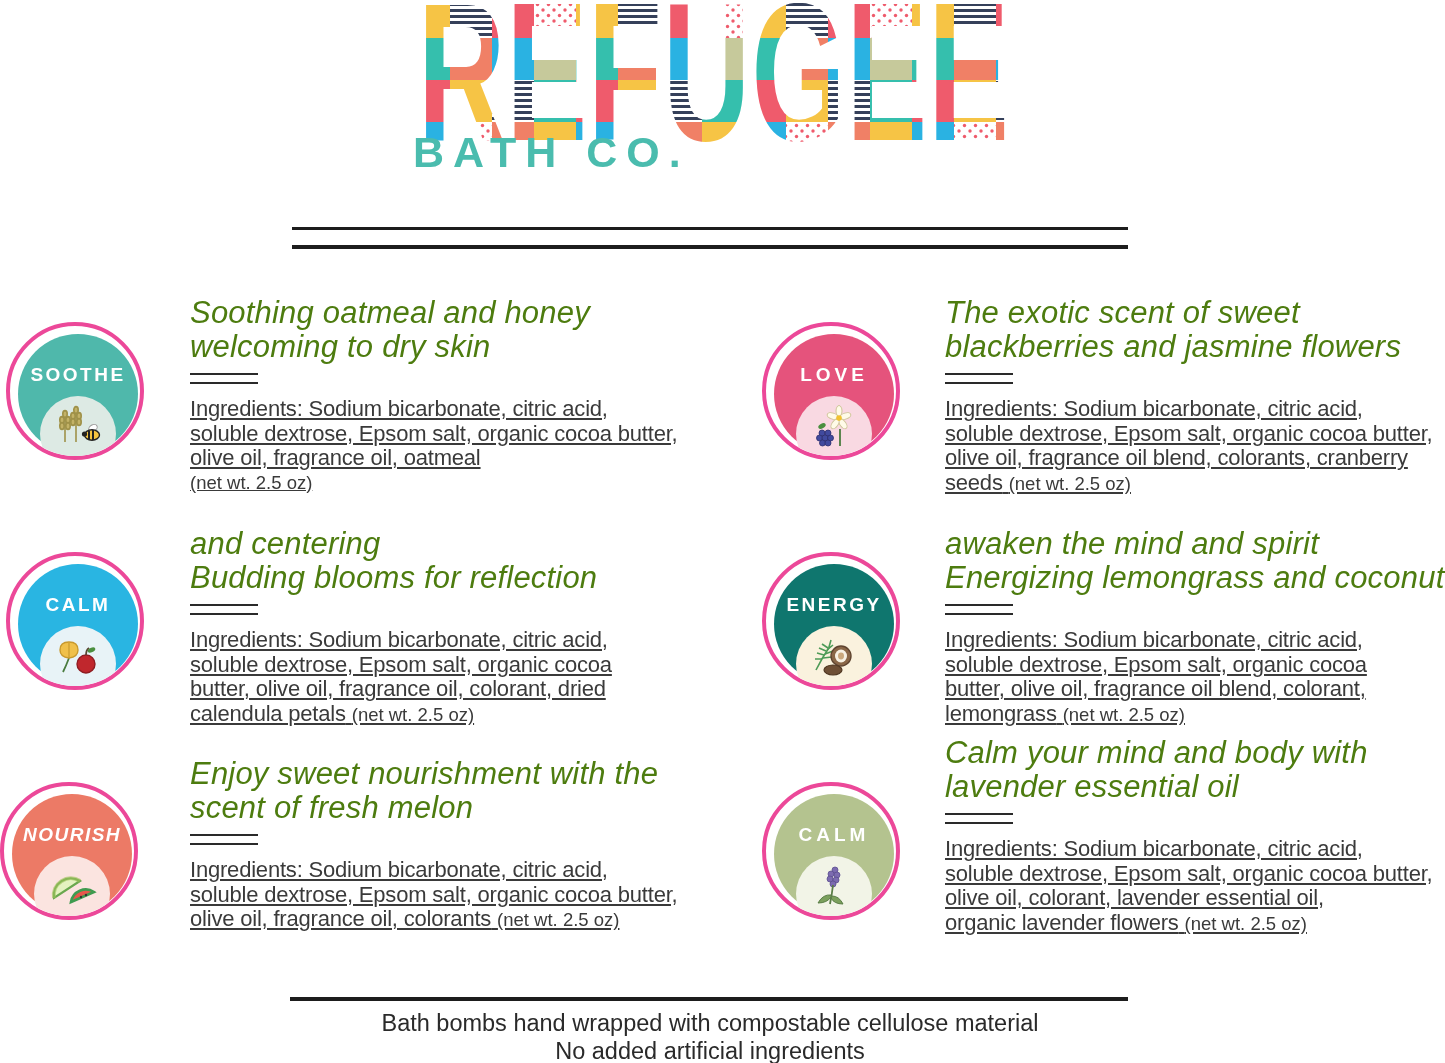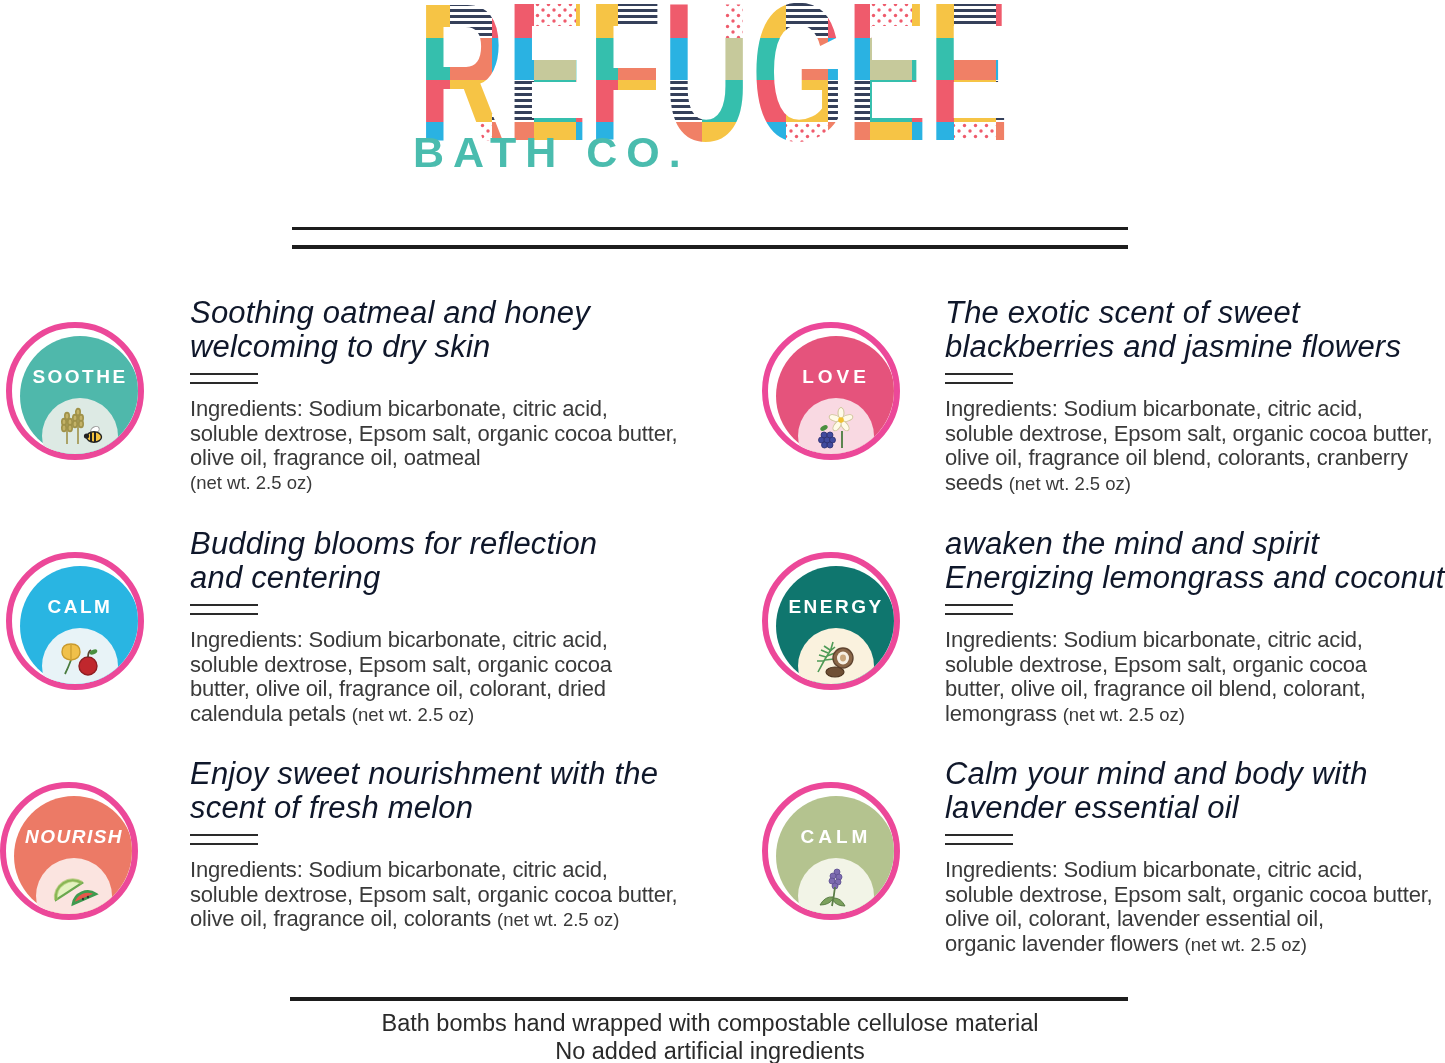--- a/index.html
+++ b/index.html
@@ -38,7 +38,7 @@
   
   .pblock{position:absolute;}
   .headline{
-    font-style:italic;font-size:31px;line-height:34px;color:#0f172a;
+    font-style:italic;font-size:31px;line-height:34px;color:#4d7c0f;
     letter-spacing:0.2px;white-space:nowrap;
   }
   .headline-divider{

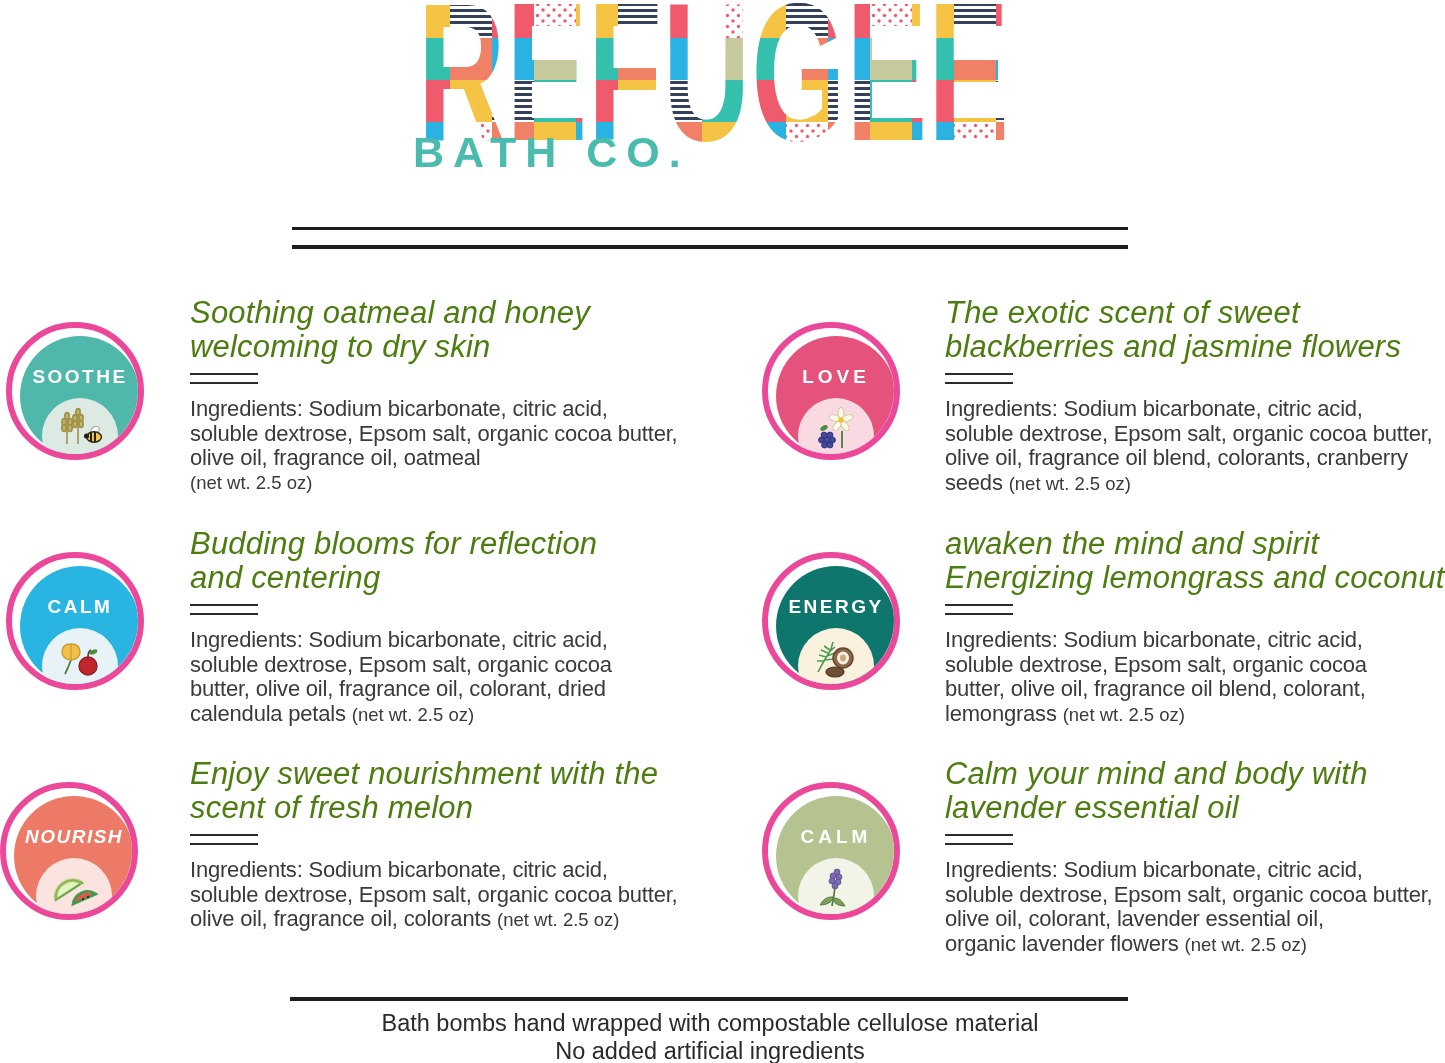--- a/index.html
+++ b/index.html
@@ -20,7 +20,7 @@
   
   .badge{
     position:absolute;width:138px;height:138px;border-radius:50%;
-    background:#fff;border:6px solid #ec4899;overflow:hidden;box-sizing:border-box;
+    background:#fff;border:4px solid #ec4899;overflow:hidden;box-sizing:border-box;
   }
   .badge-color{
     position:absolute;left:8px;top:8px;width:120px;height:120px;border-radius:50%;

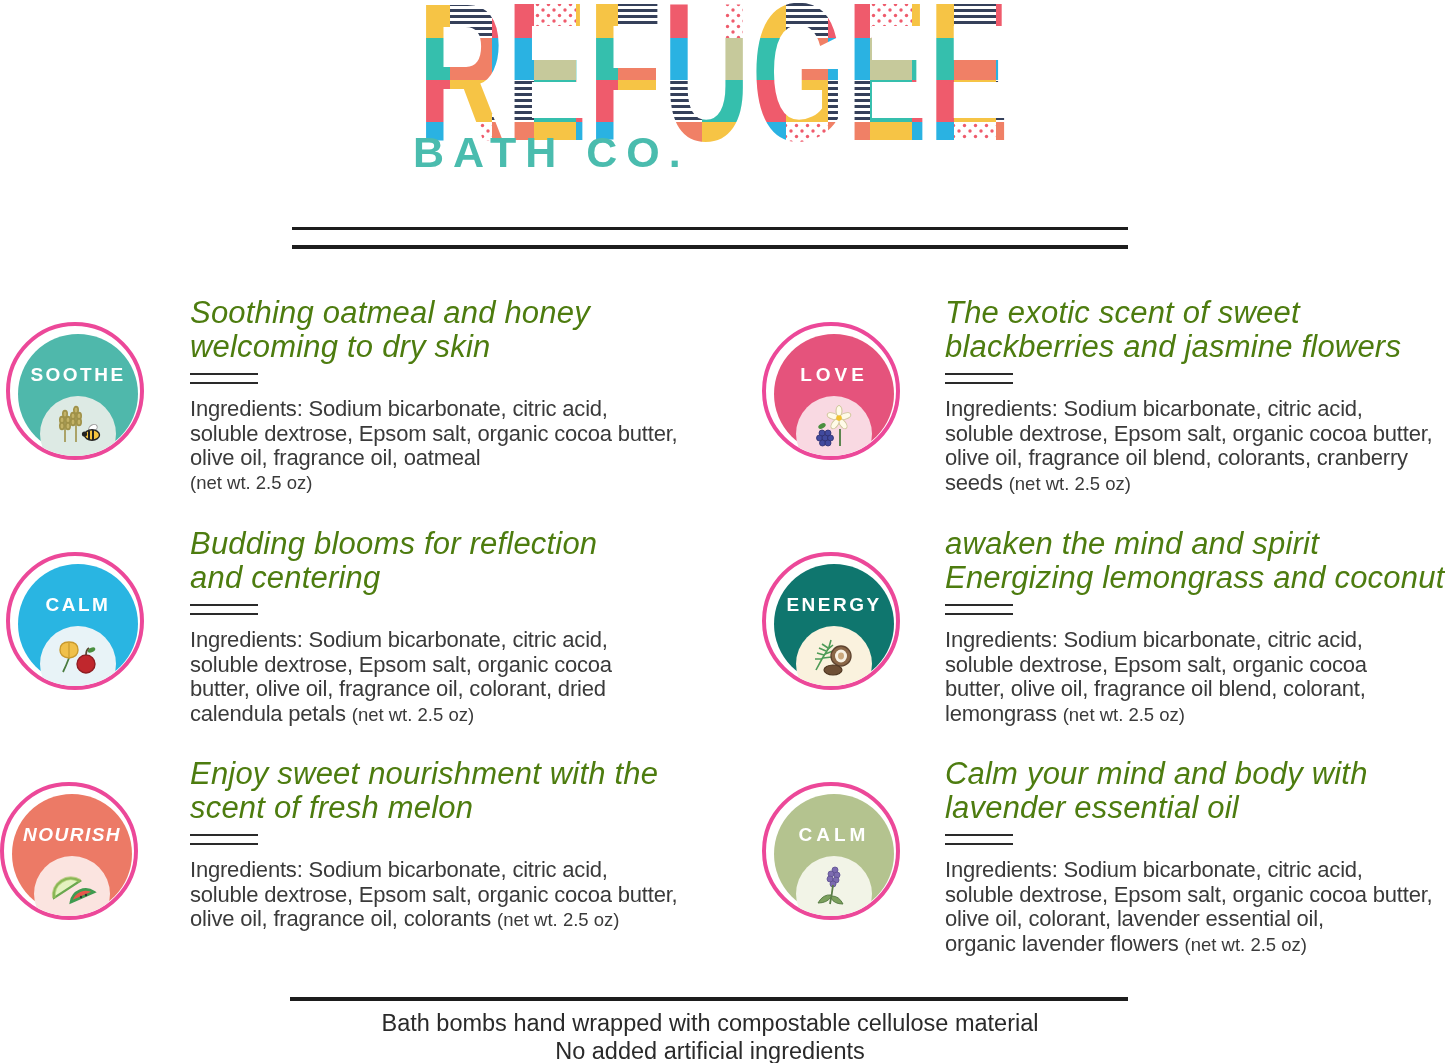--- a/index.html
+++ b/index.html
@@ -45,7 +45,7 @@
     width:68px;height:7px;margin-top:9px;
     border-top:2px solid #2a2a2a;border-bottom:2px solid #2a2a2a;
   }
-  .ing{margin-top:13px;font-size:22px;line-height:24.6px;color:#3a3a3a;letter-spacing:-0.2px;}
+  .ing{margin-top:13px;font-size:22px;line-height:24.6px;color:#3a3a3a;letter-spacing:-0.2px;text-decoration:underline;}
   .ing div{white-space:nowrap;}
   .net{font-size:18.5px;letter-spacing:0;}
   

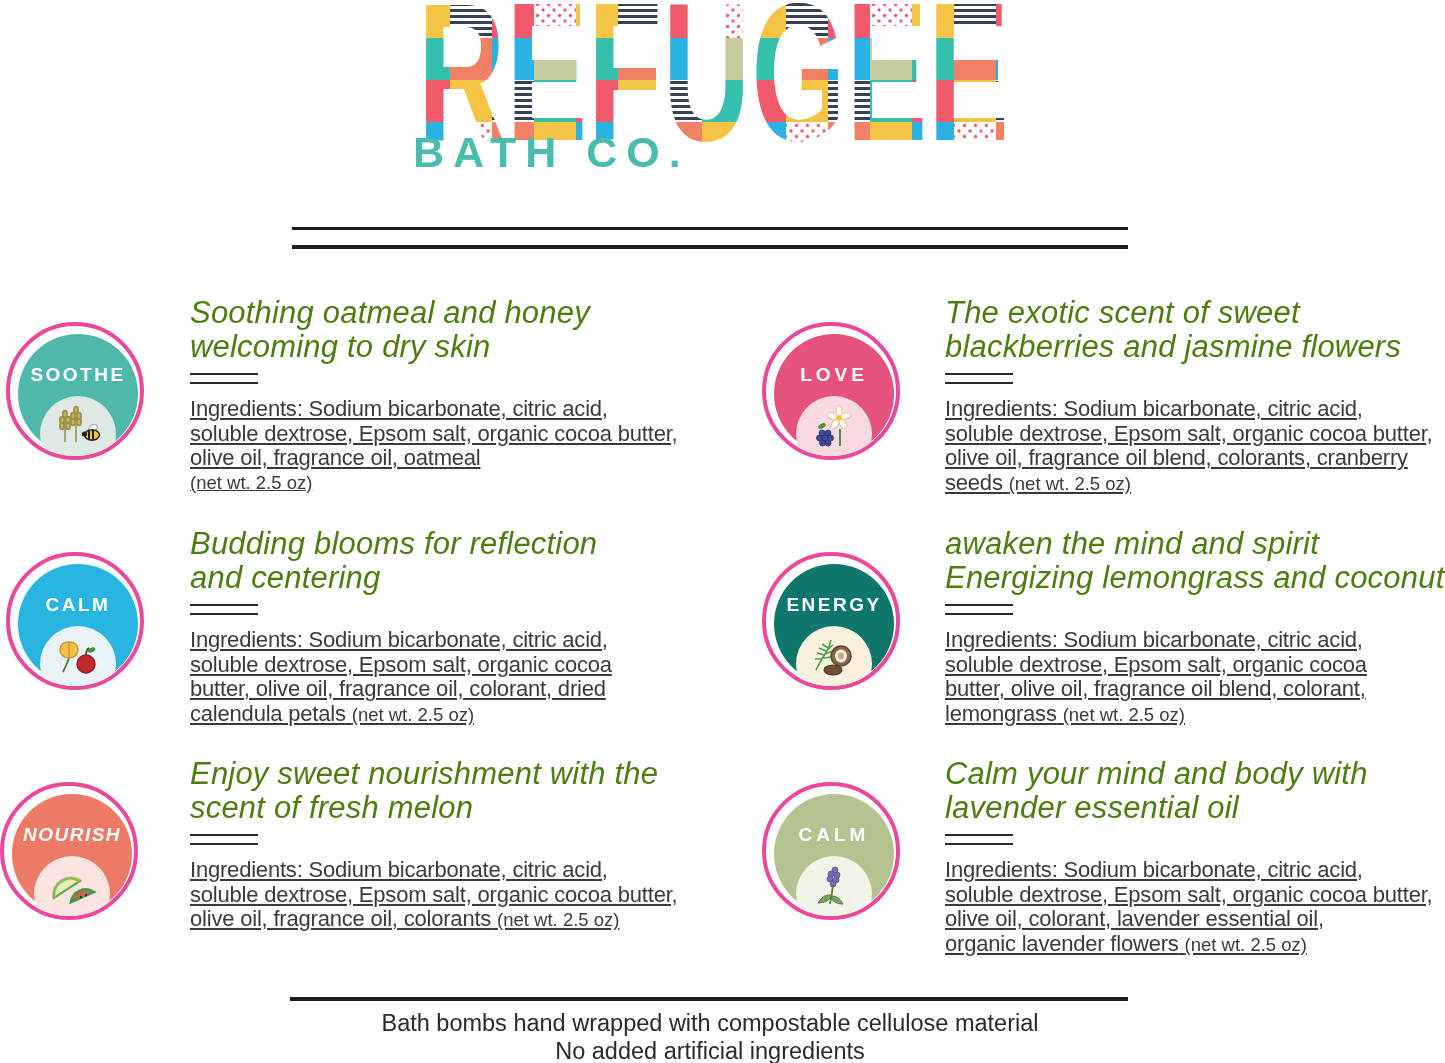--- a/index.html
+++ b/index.html
@@ -156,8 +156,8 @@
 
   <div class="pblock" style="left:190px;top:527px;">
     <div class="headline">
+      <div>and centering</div>
       <div>Budding blooms for reflection</div>
-      <div>and centering</div>
     </div>
     <div class="headline-divider"></div>
     <div class="ing">

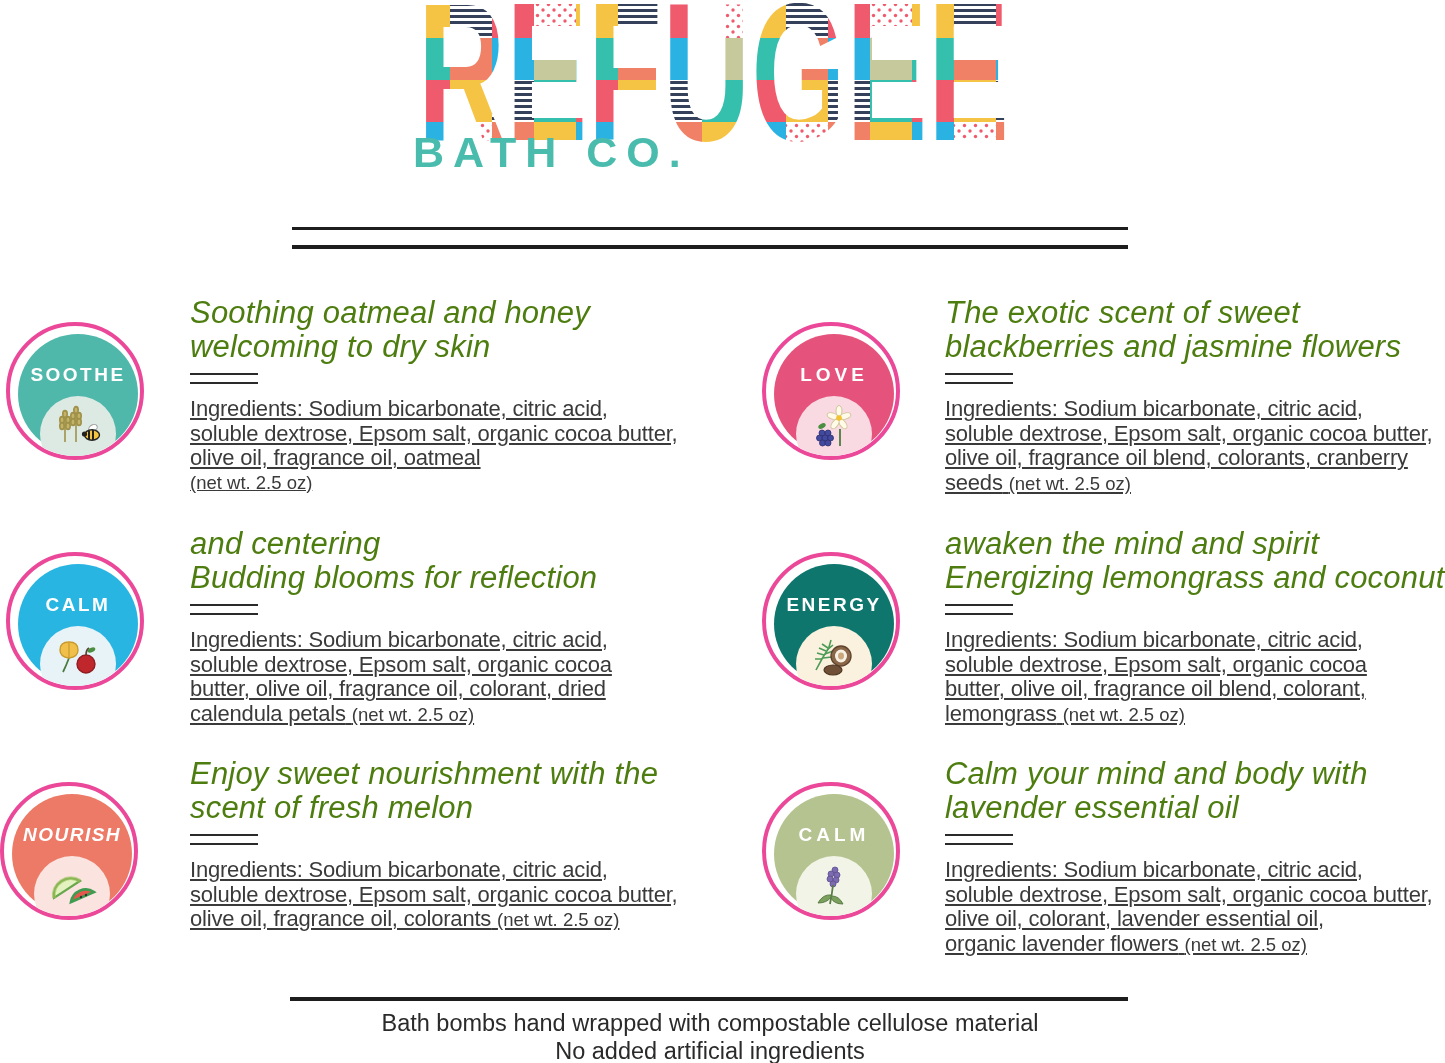--- a/index.html
+++ b/index.html
@@ -294,7 +294,7 @@
     </div>
   </div>
 
-  <div class="pblock" style="left:945px;top:757px;">
+  <div class="pblock" style="left:945px;top:736px;">
     <div class="headline">
       <div>Calm your mind and body with</div>
       <div>lavender essential oil</div>

